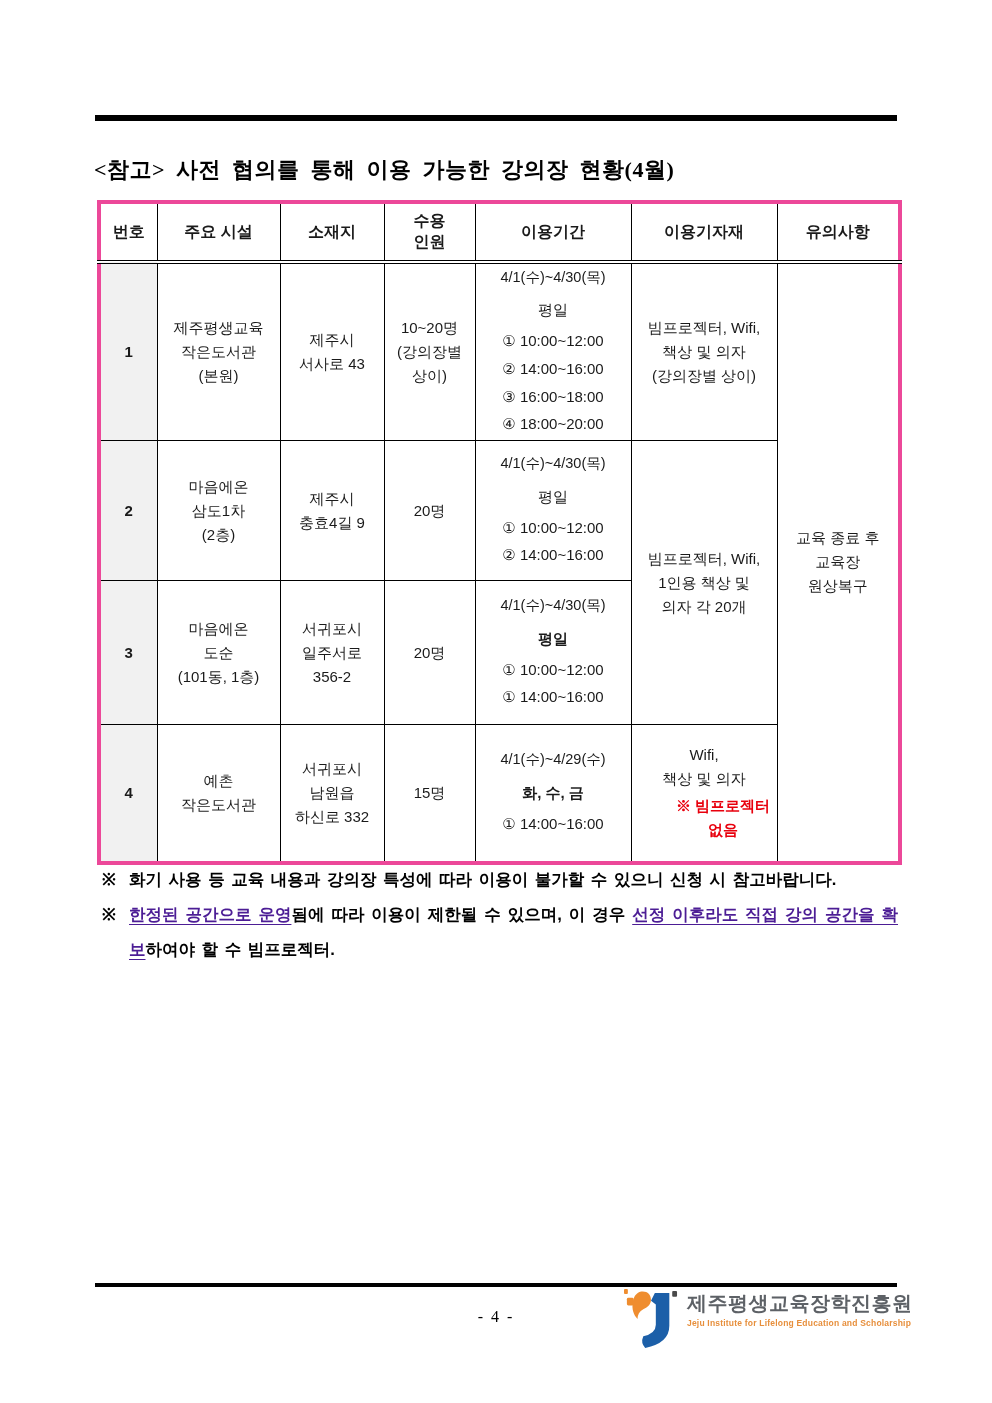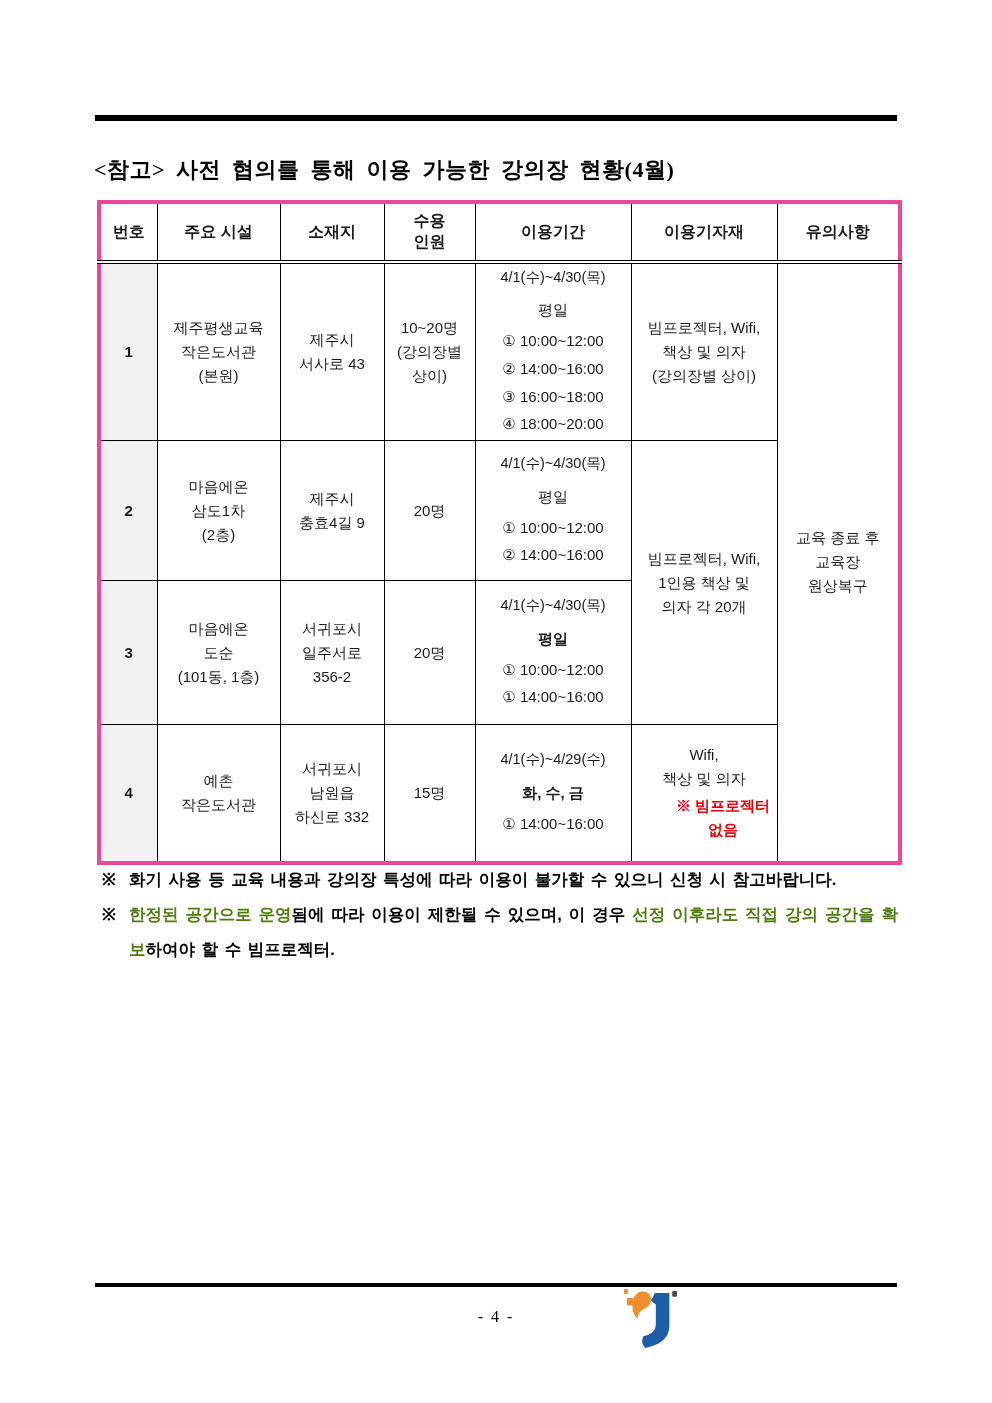--- a/index.html
+++ b/index.html
@@ -32,7 +32,7 @@
   .note{display:flex;line-height:35px;}
   .note .mk{flex:none;width:27px;}
   .note .tx{flex:1;text-align:justify;word-spacing:2px;}
-  .blue-u{color:#4d7c0f;text-underline-offset:4px;}
+  .blue-u{color:#4c1d95;text-decoration:underline;text-underline-offset:4px;}
   .attach{position:absolute;left:95px;top:968px;width:815px;display:flex;
     font-family:"Liberation Serif",serif;font-size:19px;color:#000;}
   .attach .label{flex:none;width:86px;line-height:42px;}

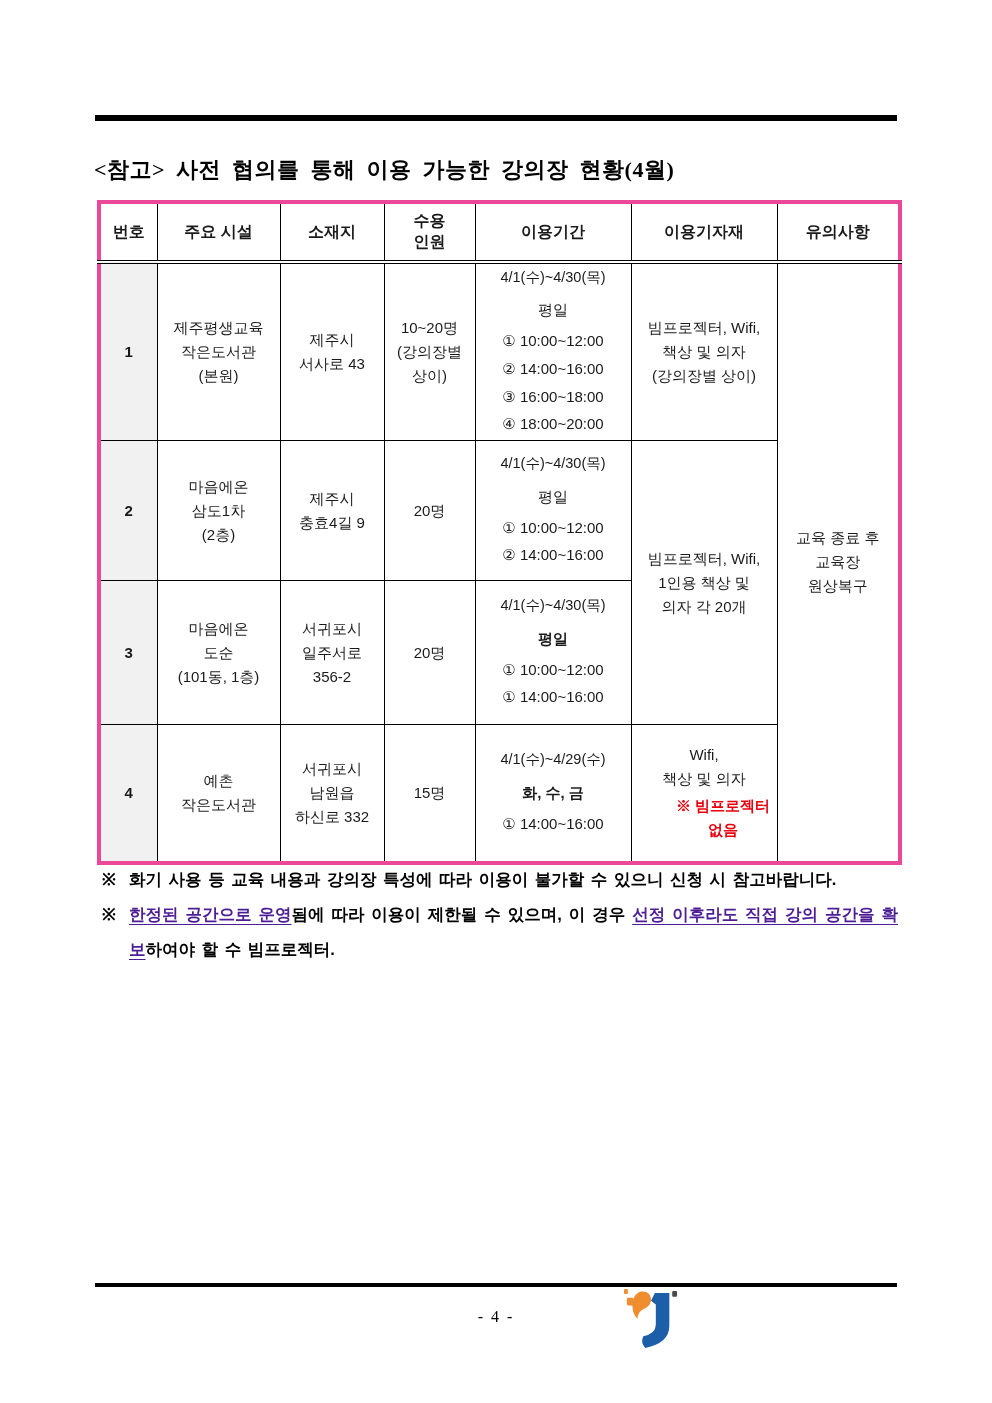--- a/index.html
+++ b/index.html
@@ -185,6 +185,10 @@
       <path d="M32 4 H47 V38 Q47 56 22 61 Q17 56 20 49 Q33 46 33 37 V16 L28 12 Z" fill="#1c5fa8"></path>
       <rect x="50" y="2" width="5" height="6" rx="1" fill="#4a4a4a"></rect>
     </svg>
+    <div class="logo-text">
+      <div class="kr">제주평생교육장학진흥원</div>
+      <div class="en">Jeju Institute for Lifelong Education and Scholarship</div>
+    </div>
   </div>
 
 </div>

